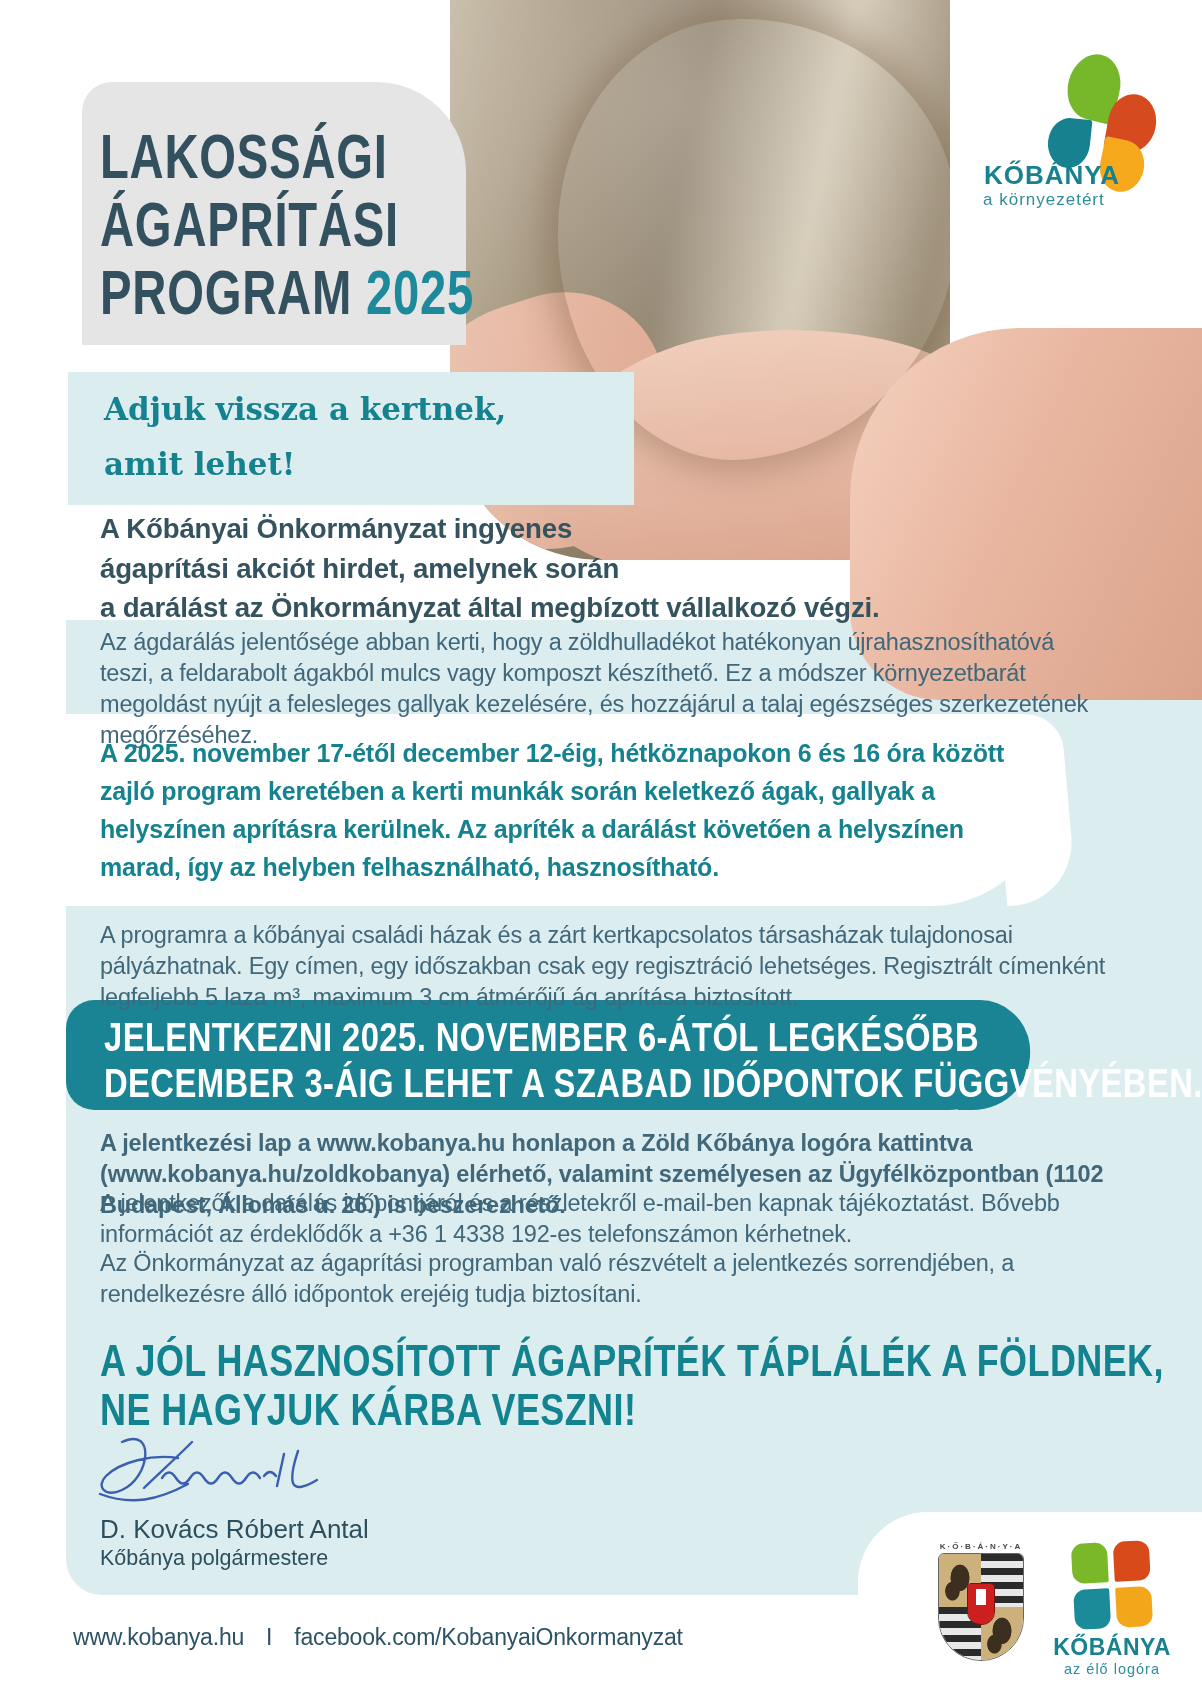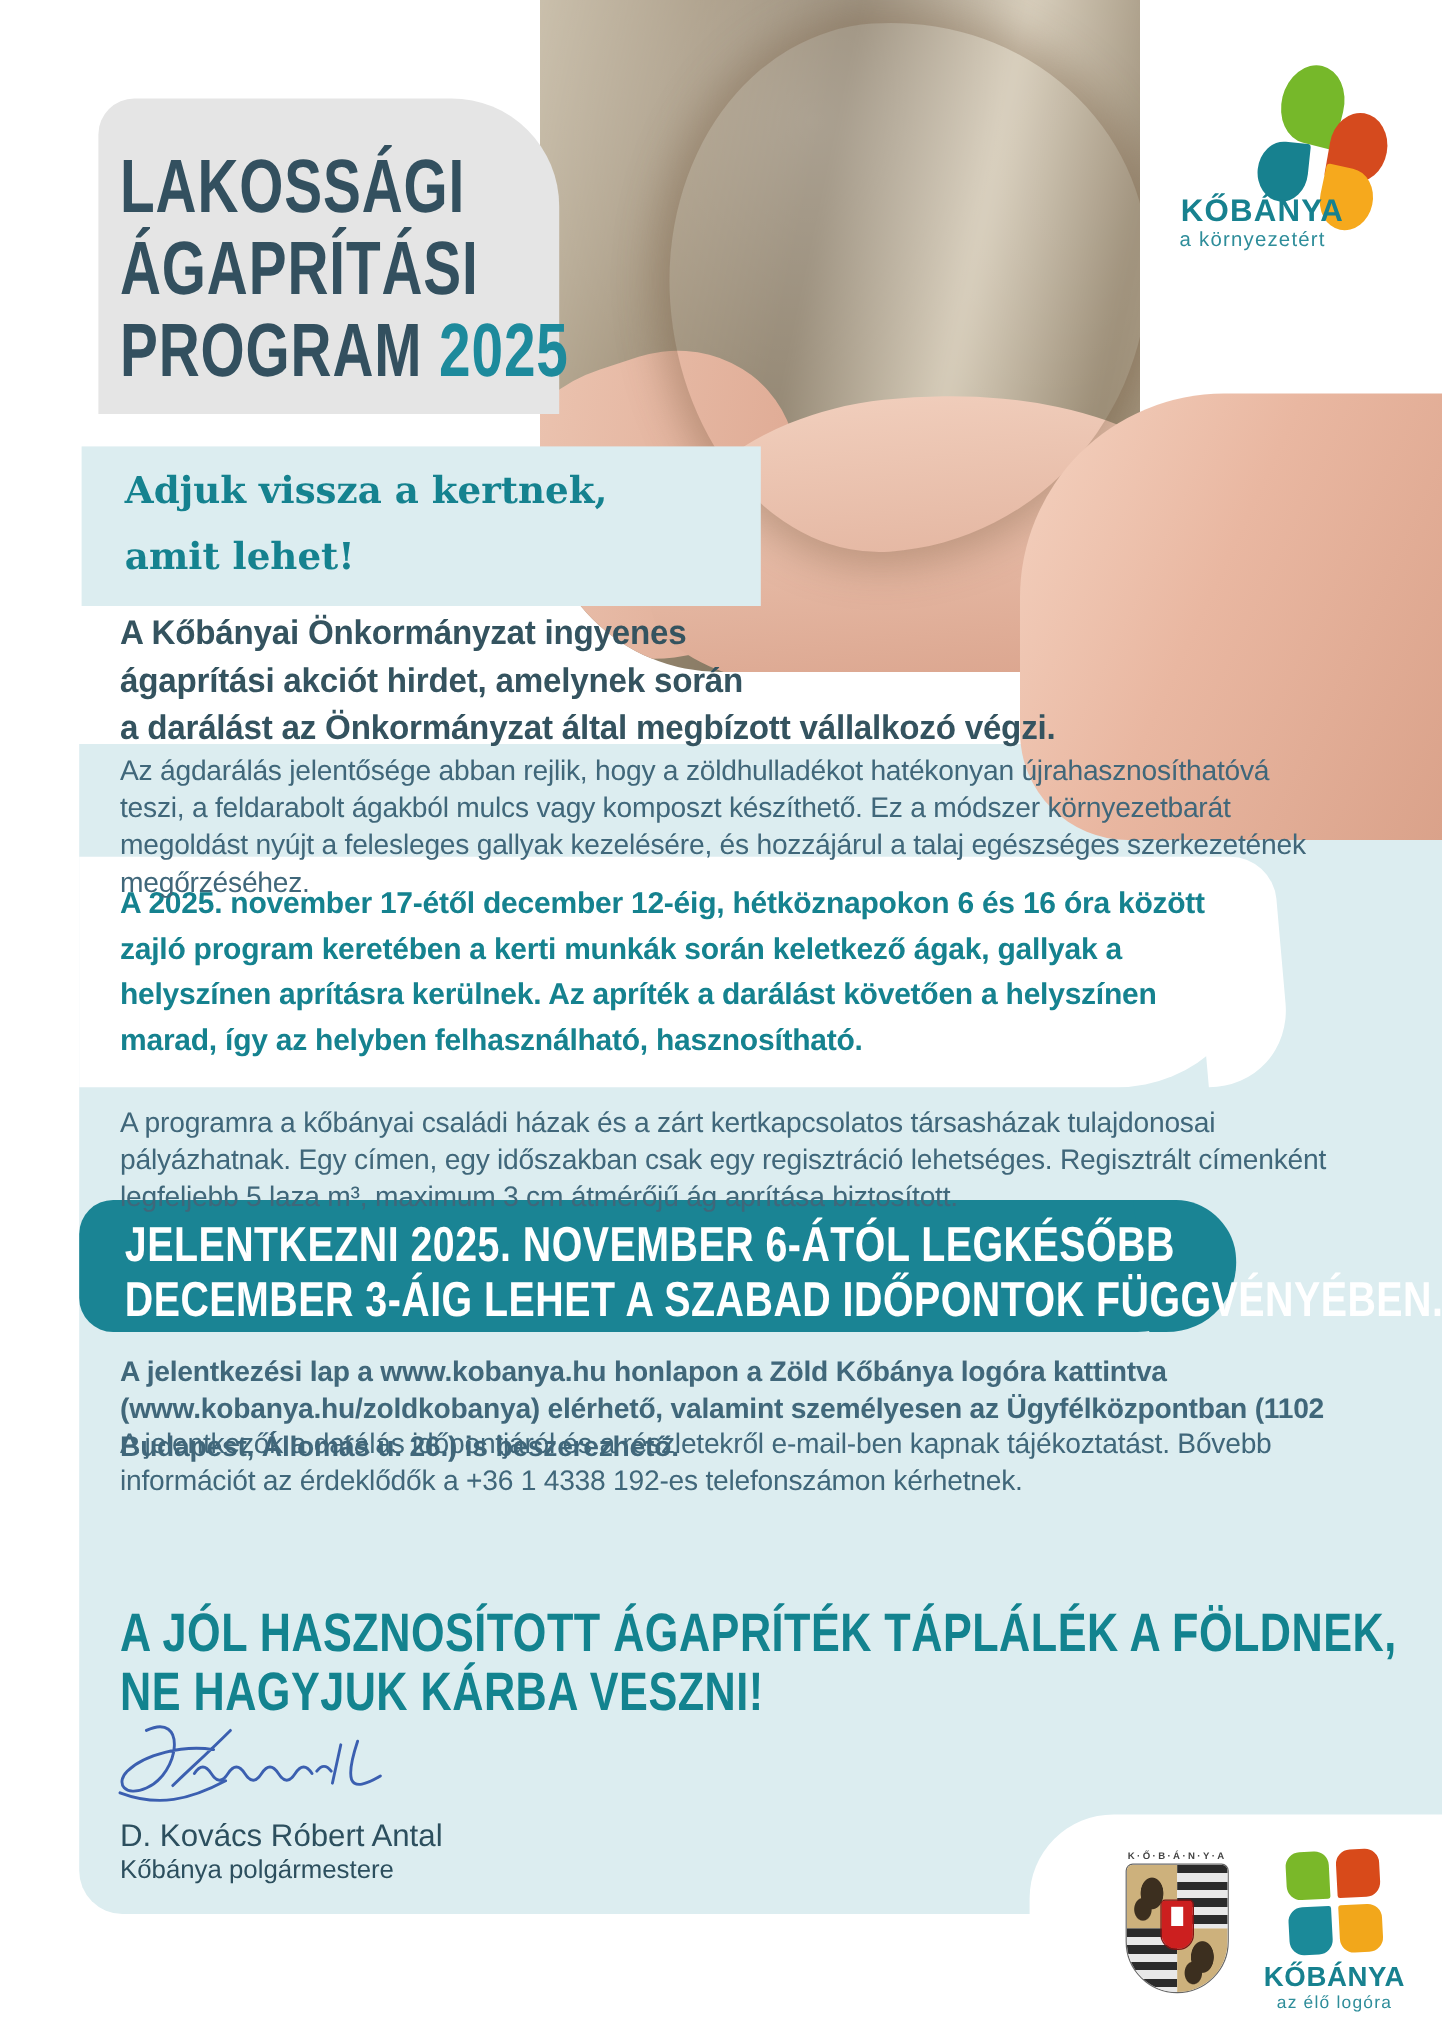--- a/index.html
+++ b/index.html
@@ -170,7 +170,7 @@
     <div>a darálást az Önkormányzat által megbízott vállalkozó végzi.</div>
   </div>
 
-  <div class="abs para" style="top:627px;">Az ágdarálás jelentősége abban rejlik, hogy a zöldhulladékot hatékonyan újrahasznosíthatóvá teszi, a feldarabolt ágakból mulcs vagy komposzt készíthető. Ez a módszer környezetbarát megoldást nyújt a felesleges gallyak kezelésére, és hozzájárul a talaj egészséges szerkezetének megőrzéséhez.</div>
+  <div class="abs para" style="top:627px;">Az ágdarálás jelentősége abban kerti, hogy a zöldhulladékot hatékonyan újrahasznosíthatóvá teszi, a feldarabolt ágakból mulcs vagy komposzt készíthető. Ez a módszer környezetbarát megoldást nyújt a felesleges gallyak kezelésére, és hozzájárul a talaj egészséges szerkezetének megőrzéséhez.</div>
 
   <div class="abs highlight-box">
     <div class="highlight-text">A 2025. november 17-étől december 12-éig, hétköznapokon 6 és 16 óra között zajló program keretében a kerti munkák során keletkező ágak, gallyak a helyszínen aprításra kerülnek. Az apríték a darálást követően a helyszínen marad, így az helyben felhasználható, hasznosítható.</div>

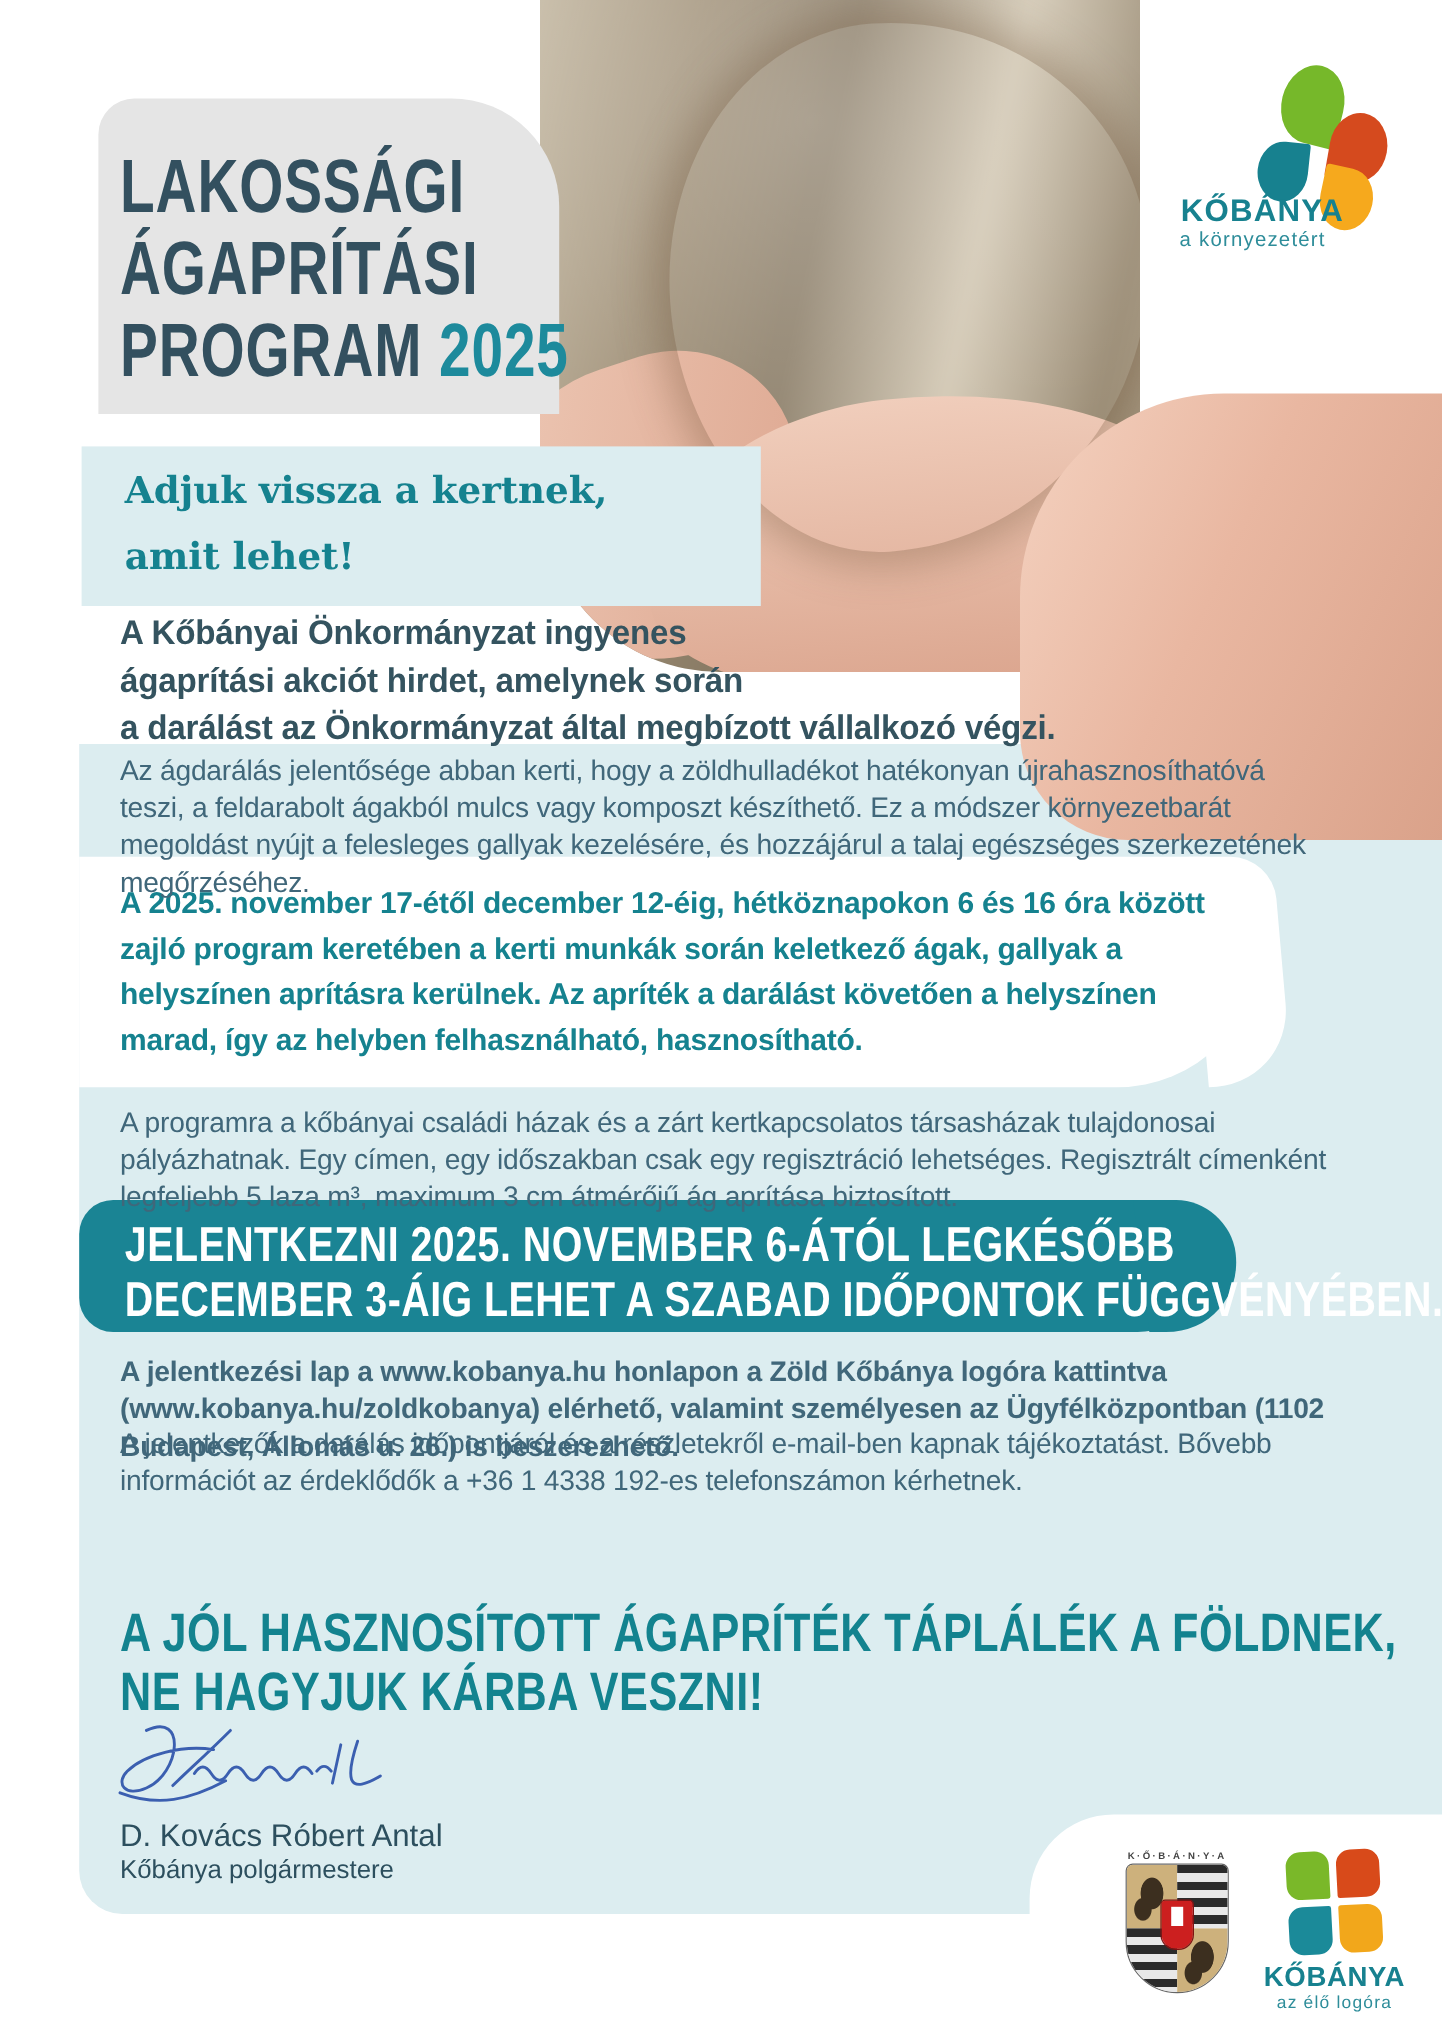--- a/index.html
+++ b/index.html
@@ -187,6 +187,7 @@
 
   <div class="abs para" style="top:1128px;font-weight:bold;">A jelentkezési lap a www.kobanya.hu honlapon a Zöld Kőbánya logóra kattintva (www.kobanya.hu/zoldkobanya) elérhető, valamint személyesen az Ügyfélközpontban (1102 Budapest, Állomás u. 26.) is beszerezhető.</div>
   <div class="abs para" style="top:1188px;">A jelentkezők a darálás időpontjáról és a részletekről e-mail-ben kapnak tájékoztatást. Bővebb információt az érdeklődők a +36 1 4338 192-es telefonszámon kérhetnek.</div>
+  <div class="abs para" style="top:1248px;">Az Önkormányzat az ágaprítási programban való részvételt a jelentkezés sorrendjében, a rendelkezésre álló időpontok erejéig tudja biztosítani.</div>
 
   <div class="abs closing">
     <div class="closing-line">A JÓL HASZNOSÍTOTT ÁGAPRÍTÉK TÁPLÁLÉK A FÖLDNEK,</div>

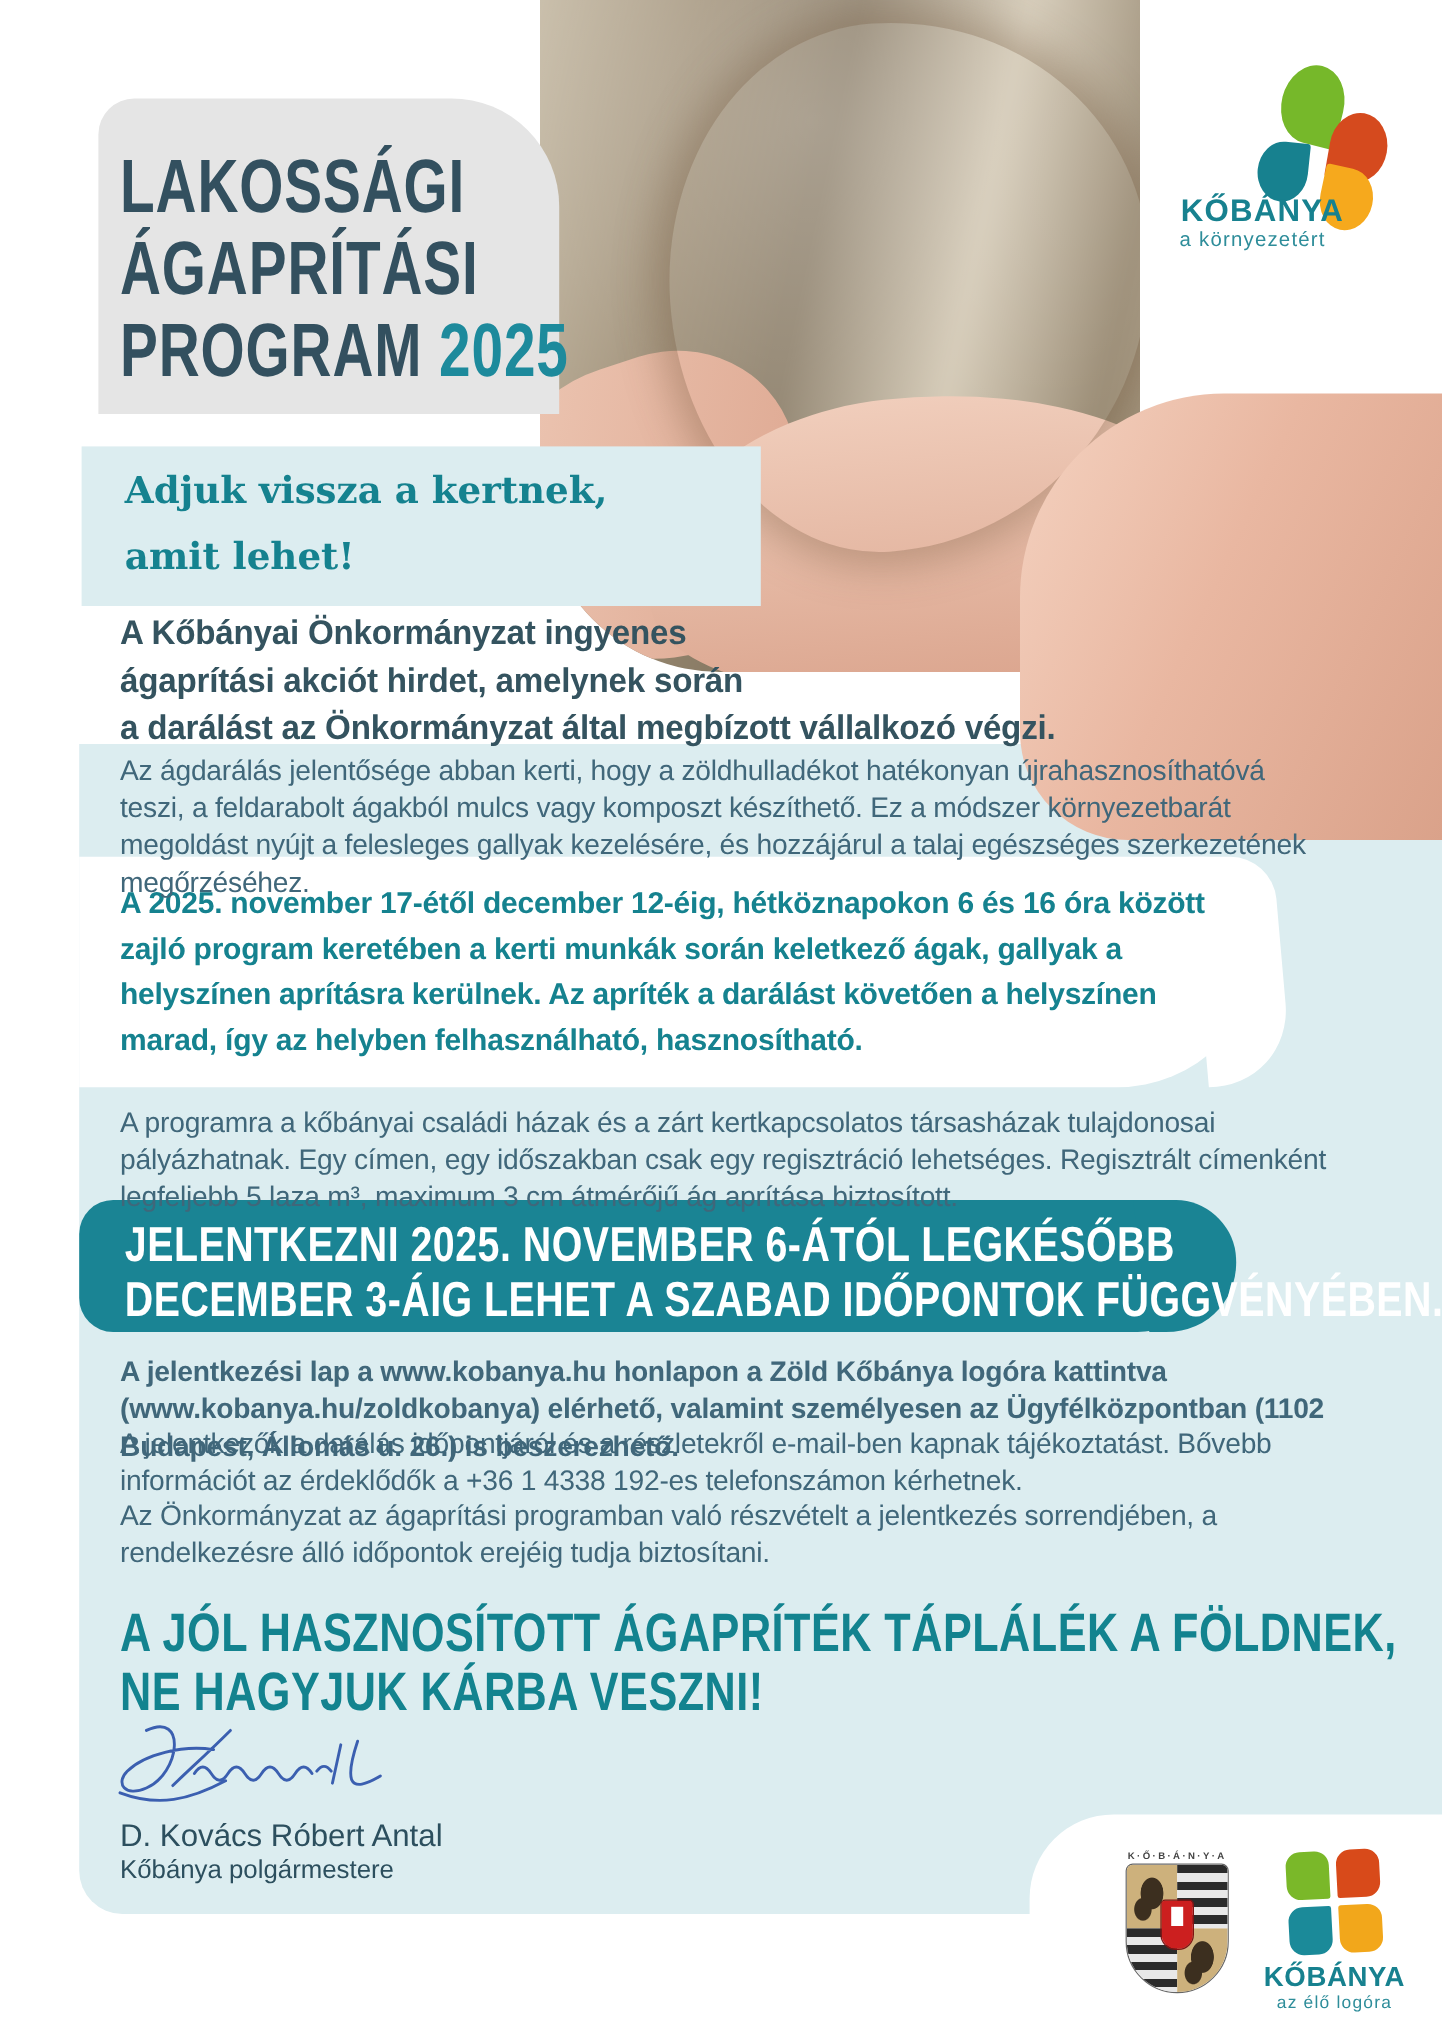--- a/index.html
+++ b/index.html
@@ -233,6 +233,11 @@
     </div>
   </div>
 
+  <div class="abs footer">
+    <span>www.kobanya.hu</span>
+    <span>I</span>
+    <span>facebook.com/KobanyaiOnkormanyzat</span>
+  </div>
 
 </div>
 

